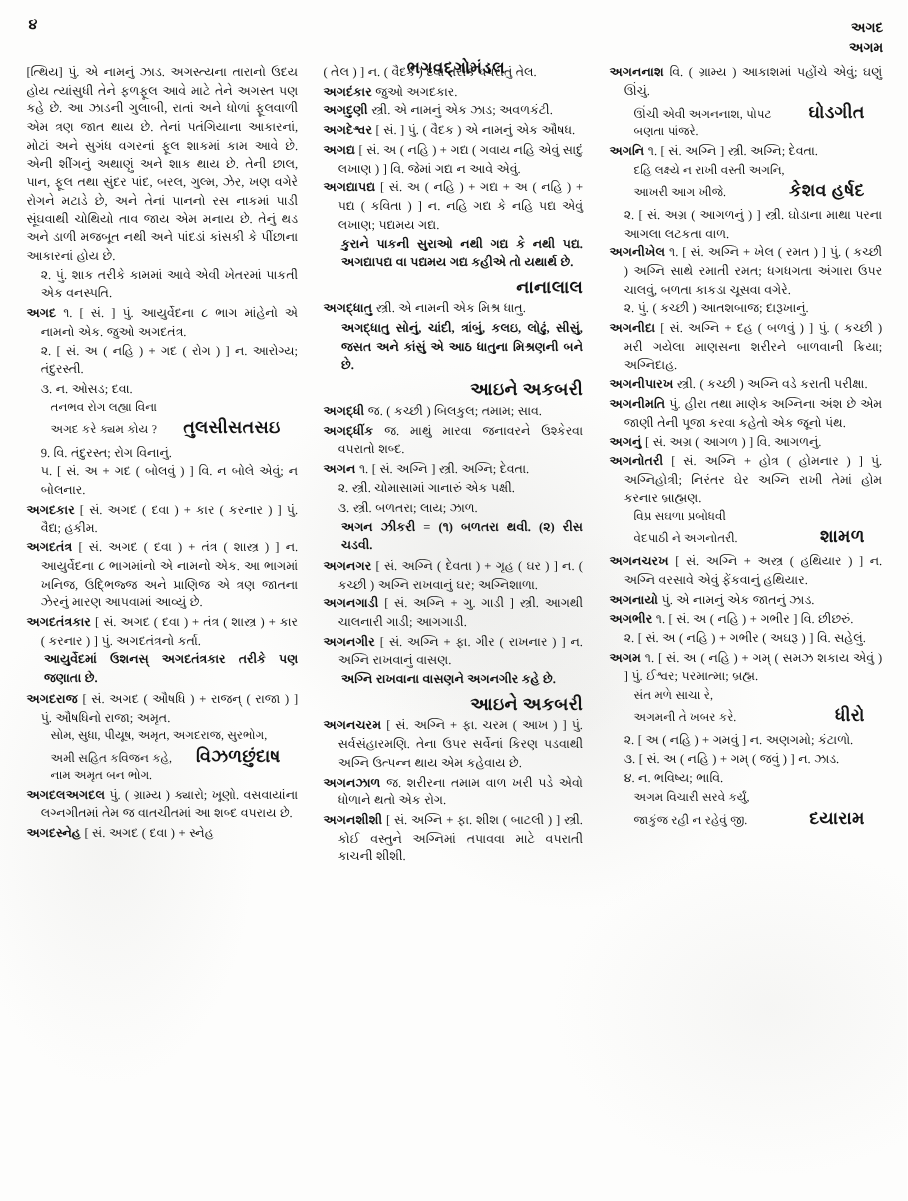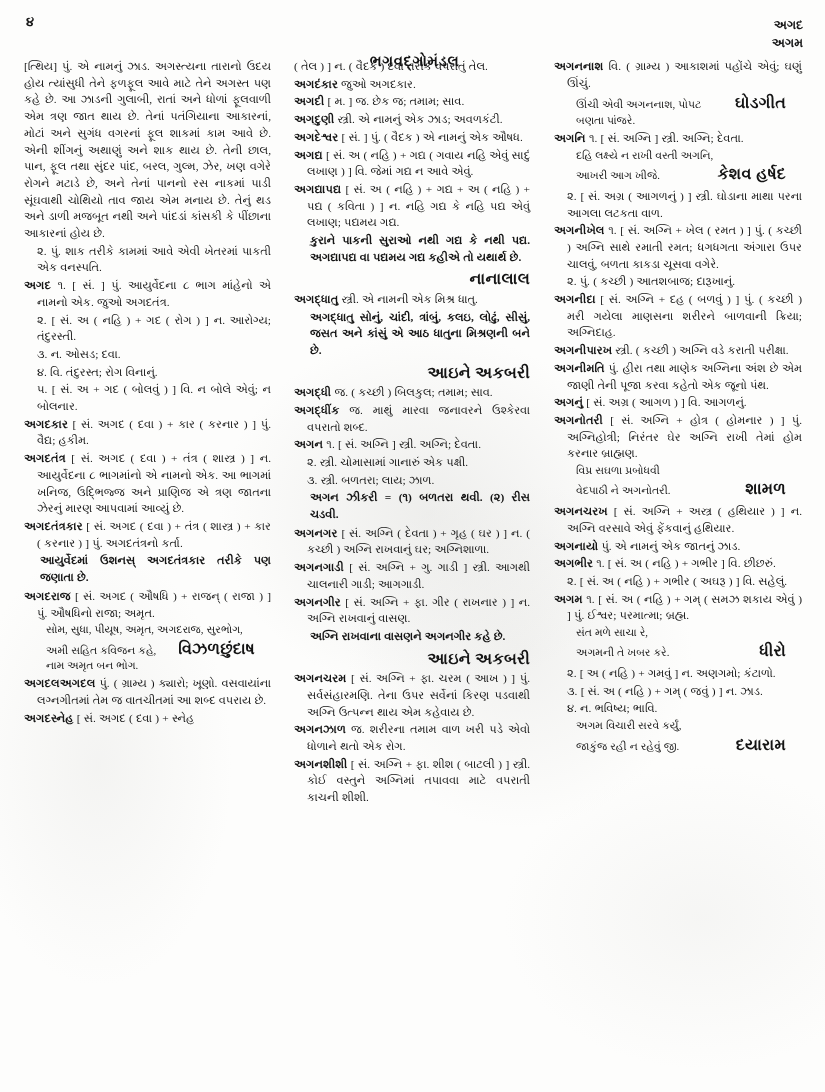--- a/index.html
+++ b/index.html
@@ -185,7 +185,6 @@
     <div class="col col-2">
         <p class="entry cont">( તેલ ) ] ન. ( વૈદક ) દવા તરીકે વપરાતું તેલ.</p>
         <p class="entry"><span class="hw">અગદંકાર</span><span> જુઓ અગદકાર.</span></p>
-        <p class="entry"><span class="hw">અગદી</span><span> [ મ. ] જ. છેક જ; તમામ; સાવ.</span></p>
         <p class="entry"><span class="hw">અગદુણી</span><span> સ્ત્રી. એ નામનું એક ઝાડ; અવળકંટી.</span></p>
         <p class="entry"><span class="hw">અગદેશ્વર</span><span> [ સં. ] પું. ( વૈદક ) એ નામનું એક ઔષધ.</span></p>
         <p class="entry"><span class="hw">અગદ્ય</span><span> [ સં. અ ( નહિ ) + ગદ્ય ( ગવાય નહિ એવું સાદું લખાણ ) ] વિ. જેમાં ગદ્ય ન આવે એવું.</span></p>

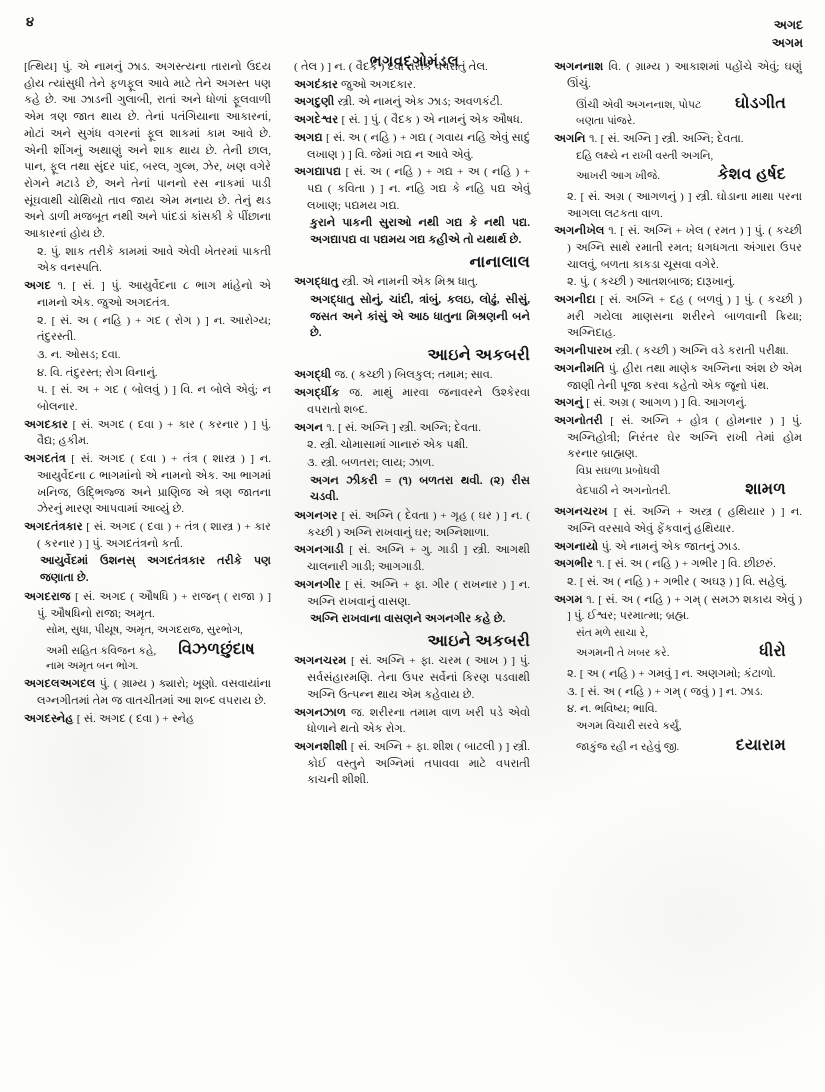--- a/index.html
+++ b/index.html
@@ -164,6 +164,13 @@
         <p class="entry"><span class="hw">અગદ</span><span> ૧. [ સં. ] પું. આયુર્વેદના ૮ ભાગ માંહેનો એ નામનો એક. જુઓ અગદતંત્ર.</span></p>
         <p class="entry sub">૨. [ સં. અ ( નહિ ) + ગદ ( રોગ ) ] ન. આરોગ્ય; તંદુરસ્તી.</p>
         <p class="entry sub">૩. ન. ઓસડ; દવા.</p>
+        <div class="cite">
+          <span class="ln">તનભવ રોગ લહ્યા વિના</span>
+          <div class="cite-row">
+            <span class="ln">અગદ કરે ક્યમ કોય ?</span>
+            <span class="cite-src">તુલસીસતસઇ</span>
+          </div>
+        </div>
         <p class="entry sub">૪. વિ. તંદુરસ્ત; રોગ વિનાનું.</p>
         <p class="entry sub">૫. [ સં. અ + ગદ ( બોલવું ) ] વિ. ન બોલે એવું; ન બોલનાર.</p>
         <p class="entry"><span class="hw">અગદકાર</span><span> [ સં. અગદ ( દવા ) + કાર ( કરનાર ) ] પું. વૈદ્ય; હકીમ.</span></p>

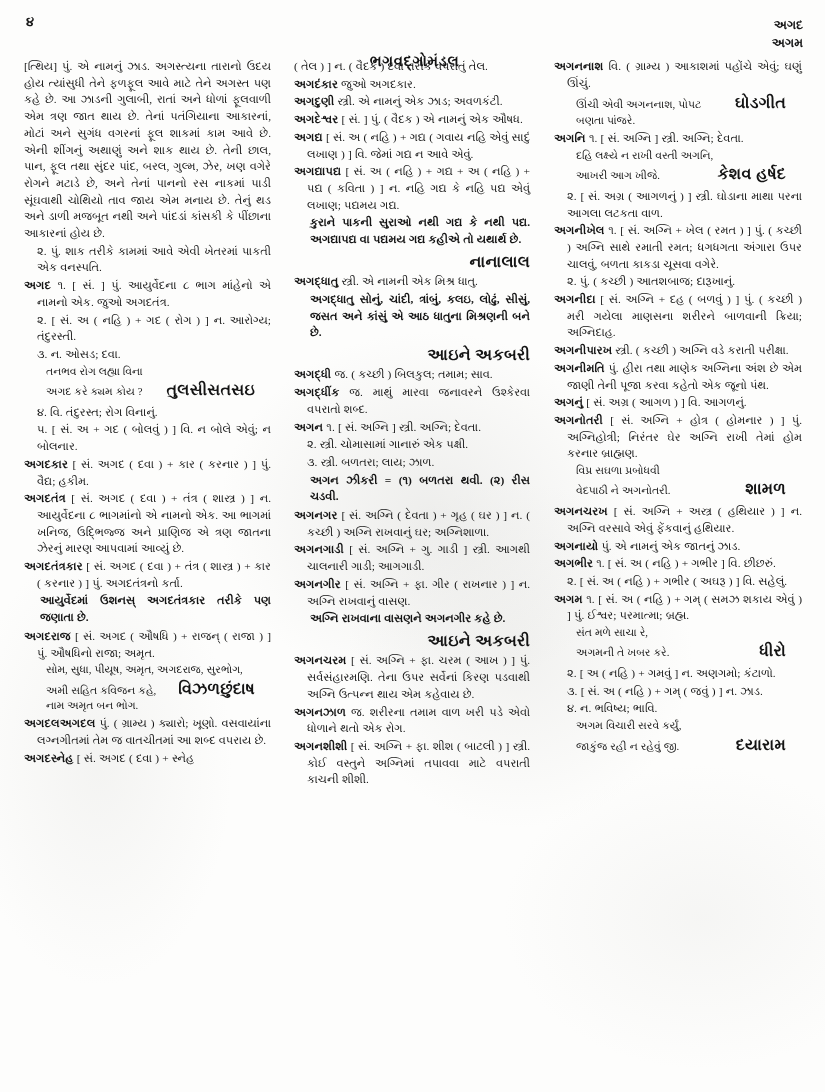--- a/index.html
+++ b/index.html
@@ -171,7 +171,7 @@
             <span class="cite-src">તુલસીસતસઇ</span>
           </div>
         </div>
-        <p class="entry sub">૪. વિ. તંદુરસ્ત; રોગ વિનાનું.</p>
+        <p class="entry sub">9. વિ. તંદુરસ્ત; રોગ વિનાનું.</p>
         <p class="entry sub">૫. [ સં. અ + ગદ ( બોલવું ) ] વિ. ન બોલે એવું; ન બોલનાર.</p>
         <p class="entry"><span class="hw">અગદકાર</span><span> [ સં. અગદ ( દવા ) + કાર ( કરનાર ) ] પું. વૈદ્ય; હકીમ.</span></p>
         <p class="entry"><span class="hw">અગદતંત્ર</span><span> [ સં. અગદ ( દવા ) + તંત્ર ( શાસ્ત્ર ) ] ન. આયુર્વેદના ૮ ભાગમાંનો એ નામનો એક. આ ભાગમાં ખનિજ, ઉદ્ભિજ્જ અને પ્રાણિજ એ ત્રણ જાતના ઝેરનું મારણ આપવામાં આવ્યું છે.</span></p>

